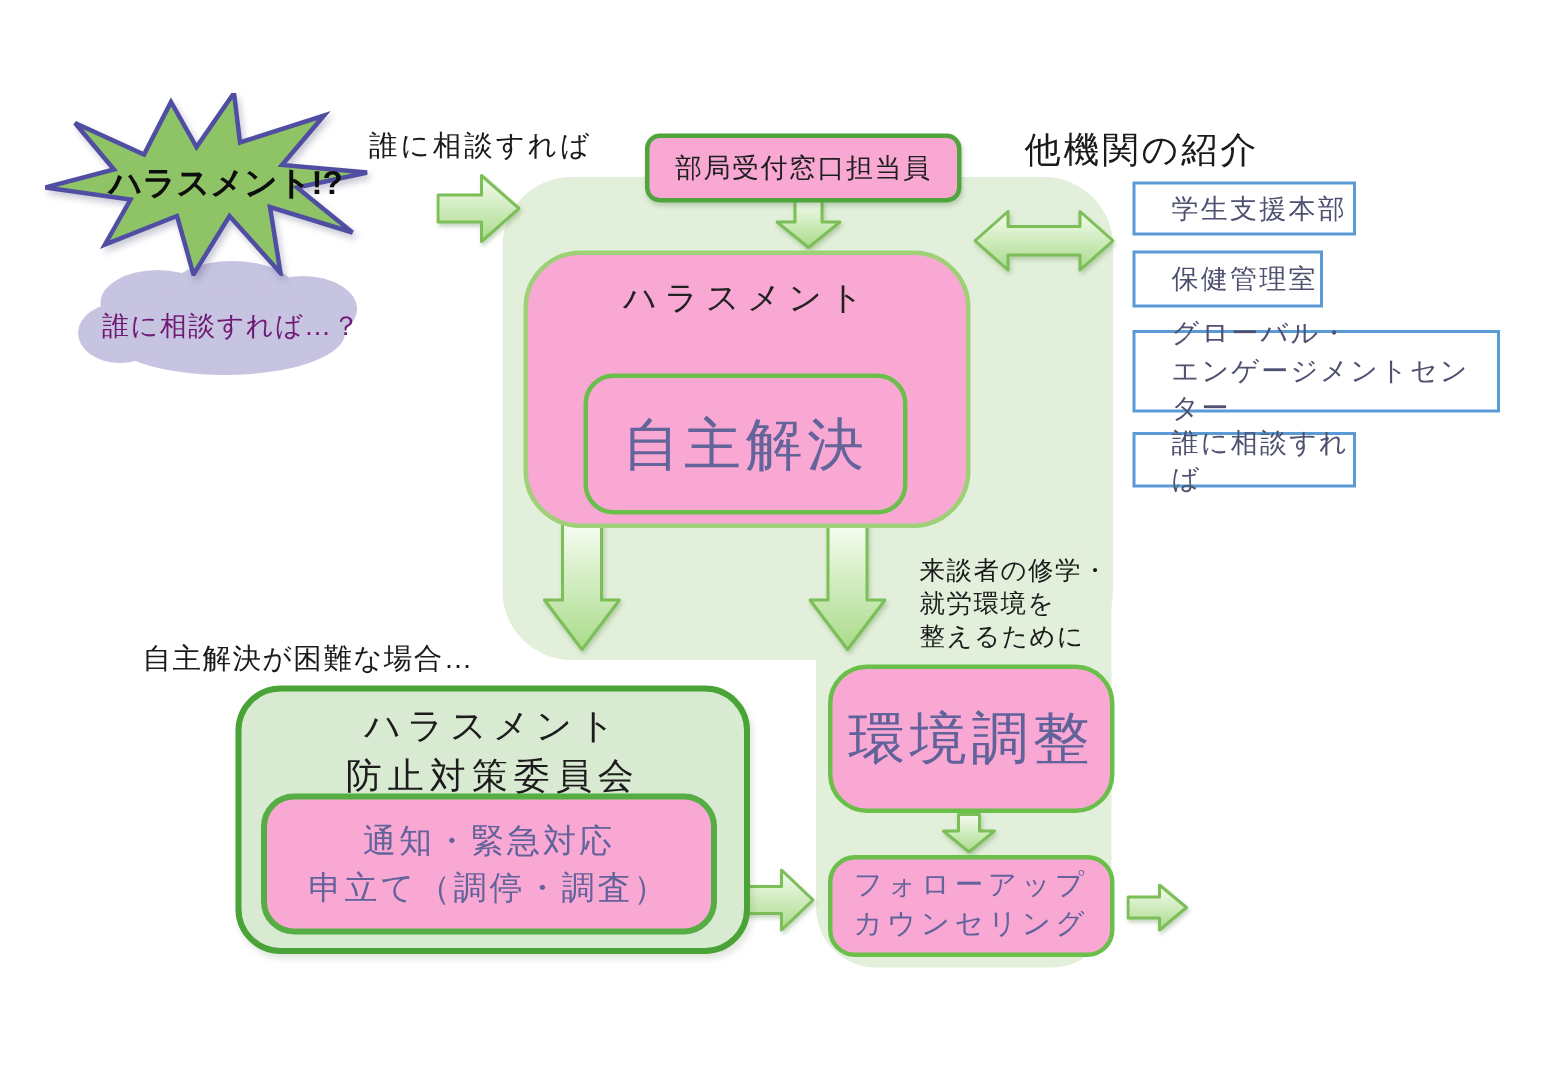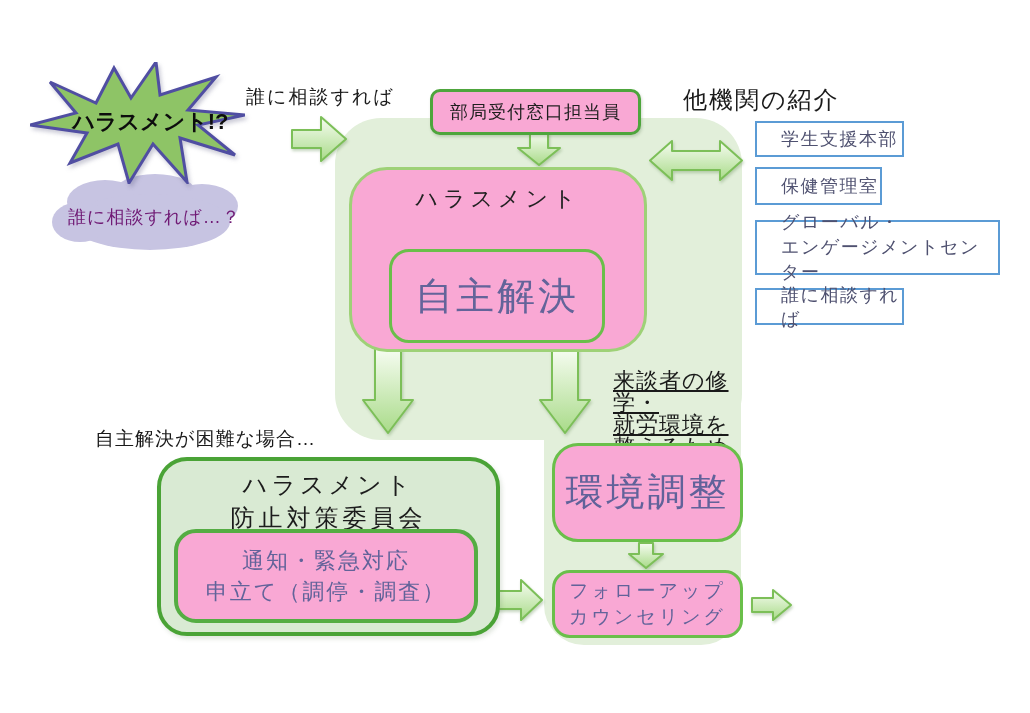--- a/index.html
+++ b/index.html
@@ -51,7 +51,7 @@
   #label-first{left:246px;top:84px;font-size:19px;letter-spacing:2px;}
   #label-orgs{left:683px;top:84px;font-size:24px;letter-spacing:2px;}
   #label-difficult{left:95px;top:426px;font-size:19px;letter-spacing:1px;}
-  #label-env{left:613px;top:370px;font-size:22px;letter-spacing:1px;line-height:22px;white-space:normal;width:140px;text-decoration:underline;}
+  #label-env{left:613px;top:370px;font-size:17px;letter-spacing:1px;line-height:22px;white-space:normal;width:140px;}
 
   
   .arrow{position:absolute;filter:drop-shadow(1.5px 2px 1.5px rgba(110,150,95,.4));}

